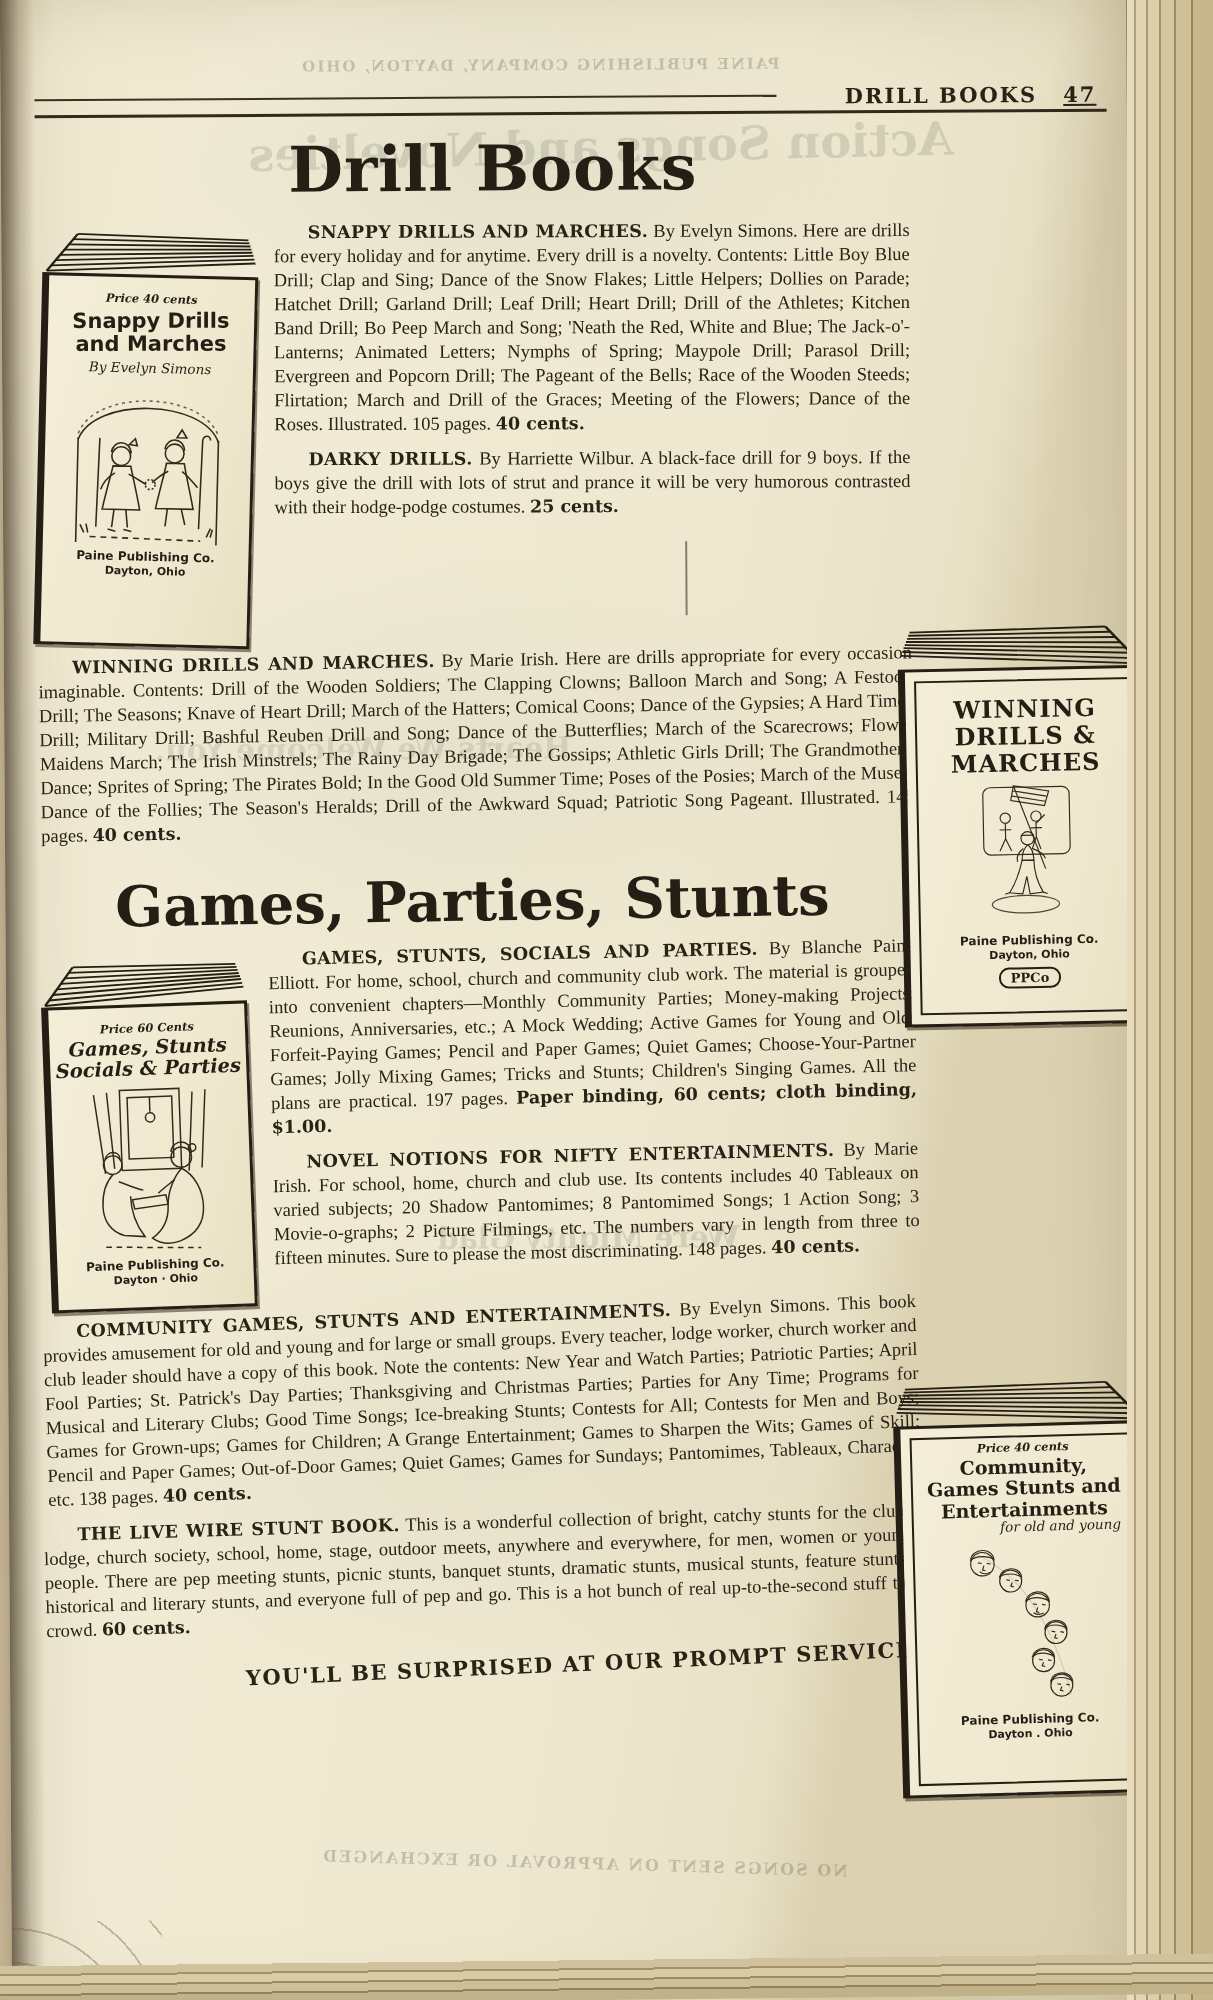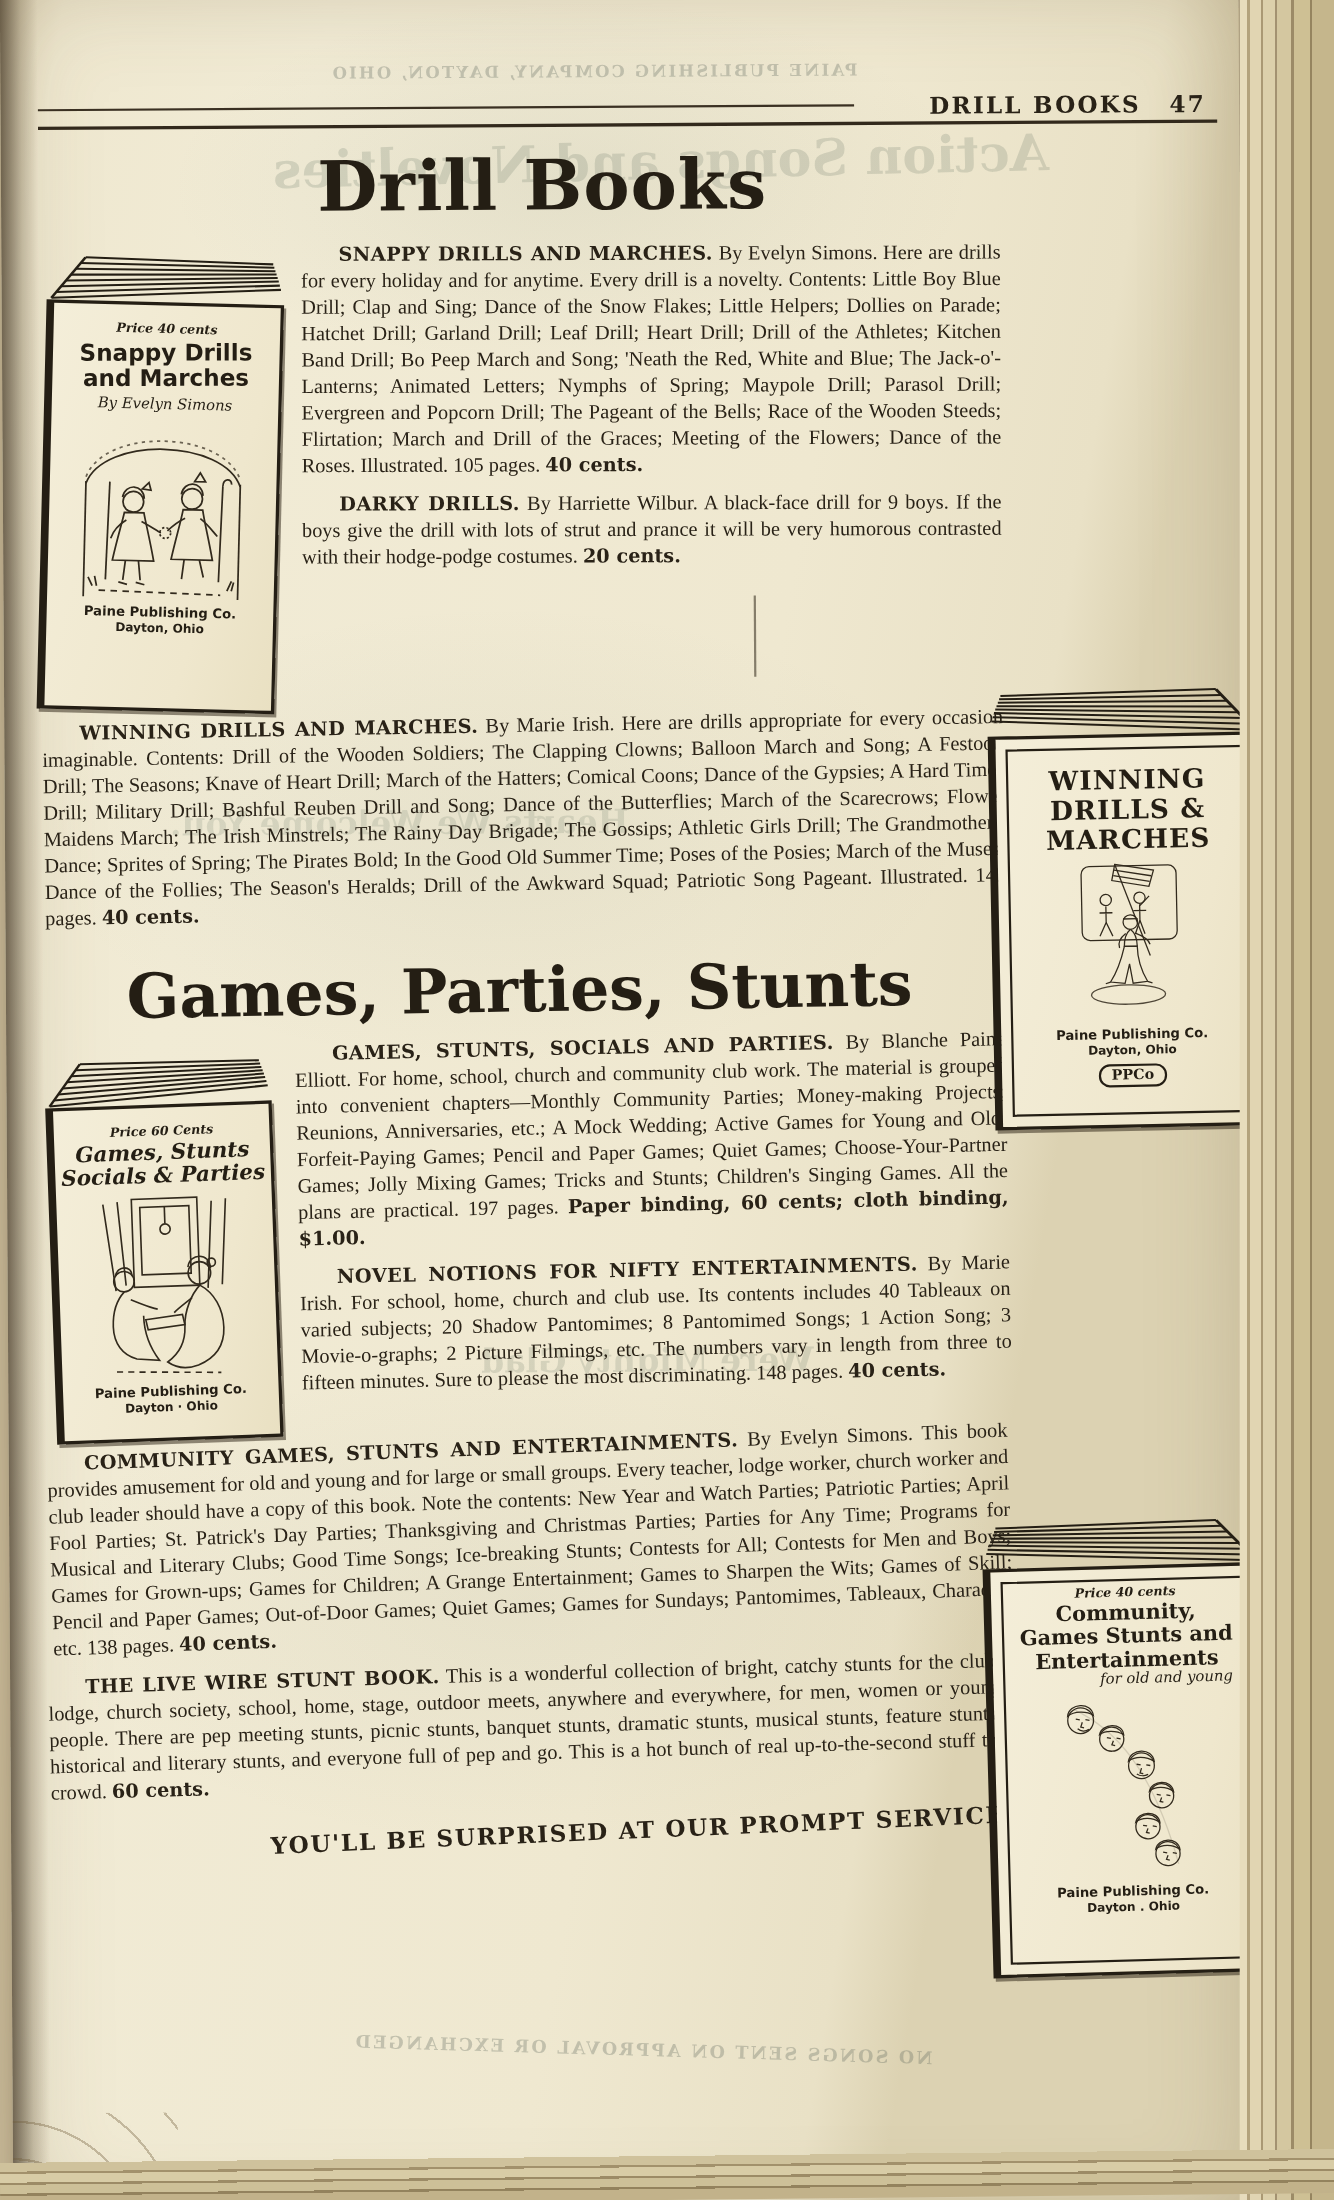--- a/index.html
+++ b/index.html
@@ -45,7 +45,7 @@
   .hdr::before{content:"";position:absolute;left:0;right:330px;bottom:14px;height:2px;background:#3a3022;}
   .hdr-text{position:absolute;right:10px;bottom:2px;font-family:"DejaVu Serif",serif;
        font-weight:bold;font-size:21px;letter-spacing:2px;}
-  .hdr-text .pgnum{margin-left:26px;}
+  .hdr-text .pgnum{margin-left:26px;text-decoration:underline;}
   .main-title{font-family:"DejaVu Serif",serif;font-weight:bold;font-size:63px;
        text-align:center;margin:16px 170px 14px 0;letter-spacing:1px;color:#241e14;}
   .sec-title{font-family:"DejaVu Serif",serif;font-weight:bold;font-size:56px;

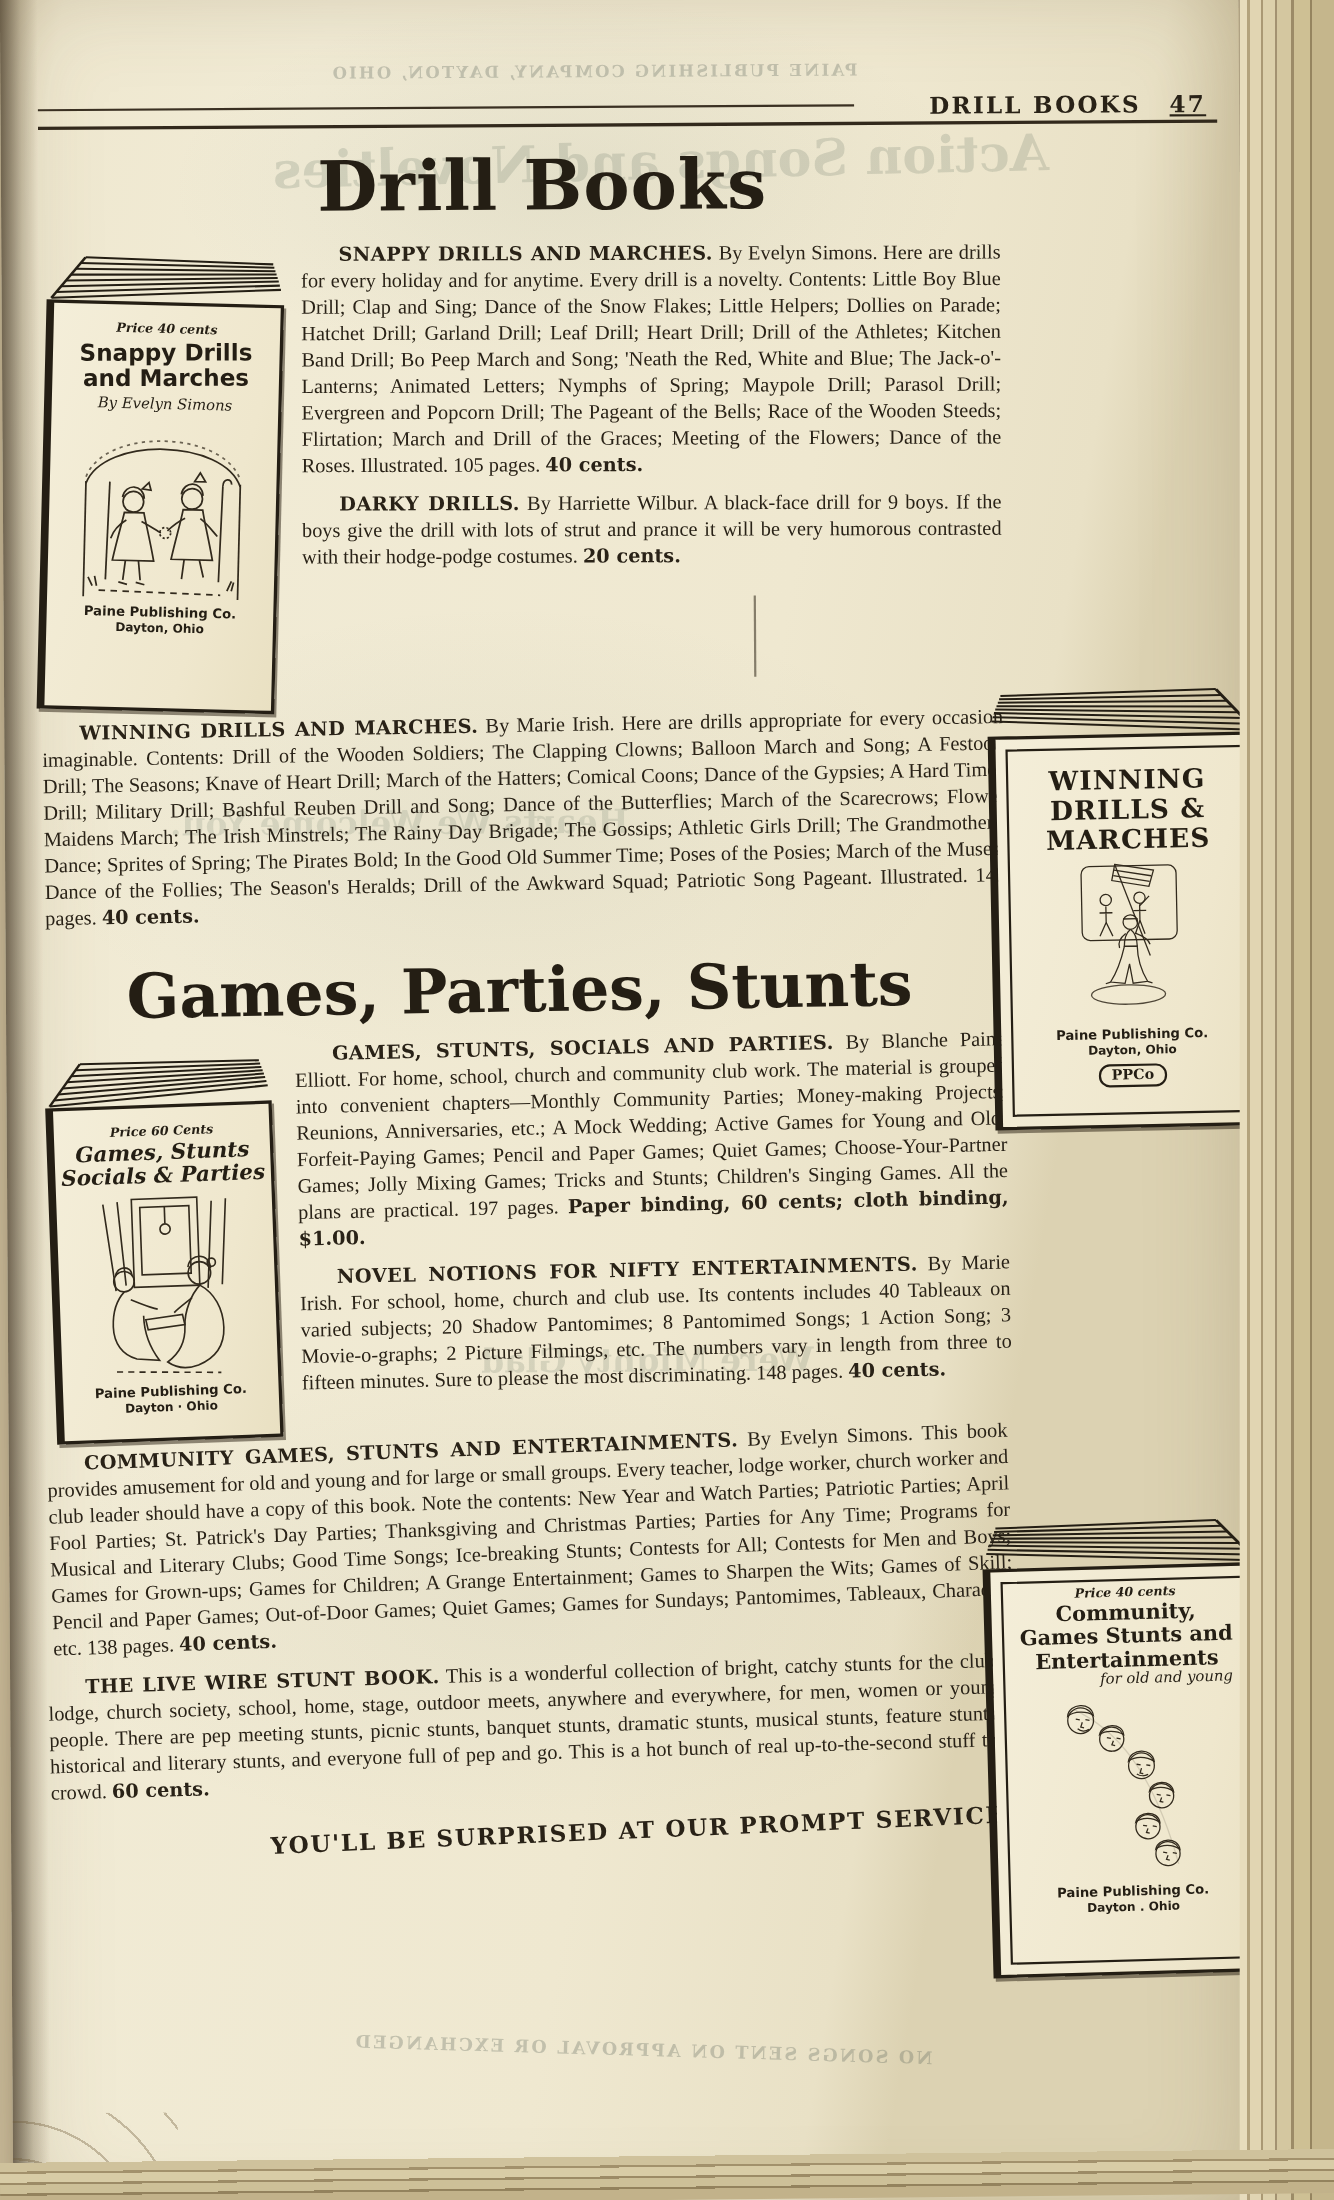--- a/index.html
+++ b/index.html
@@ -187,7 +187,7 @@
         <p class="entry">
           <span class="lead">DARKY DRILLS.</span>
           <span>By Harriette Wilbur. A black-face drill for 9 boys. If the boys give the drill with lots of strut and prance it will be very humorous contrasted with their hodge-podge costumes.</span>
-          <b class="price">20 cents.</b>
+          <b class="price">25 cents.</b>
         </p>
       </div>
       <div class="clear"></div>

